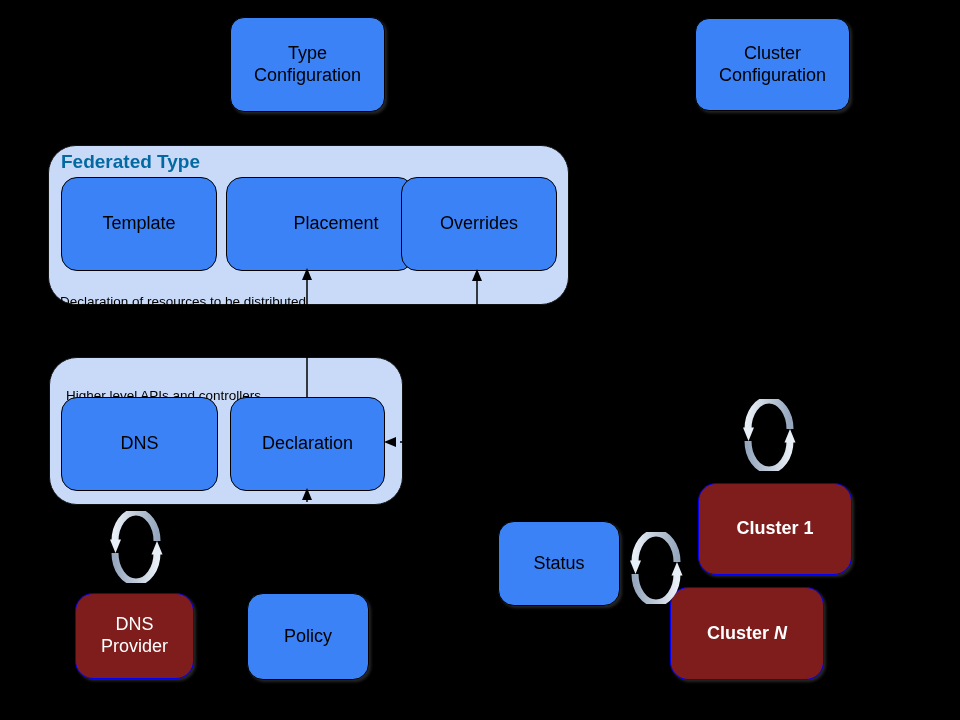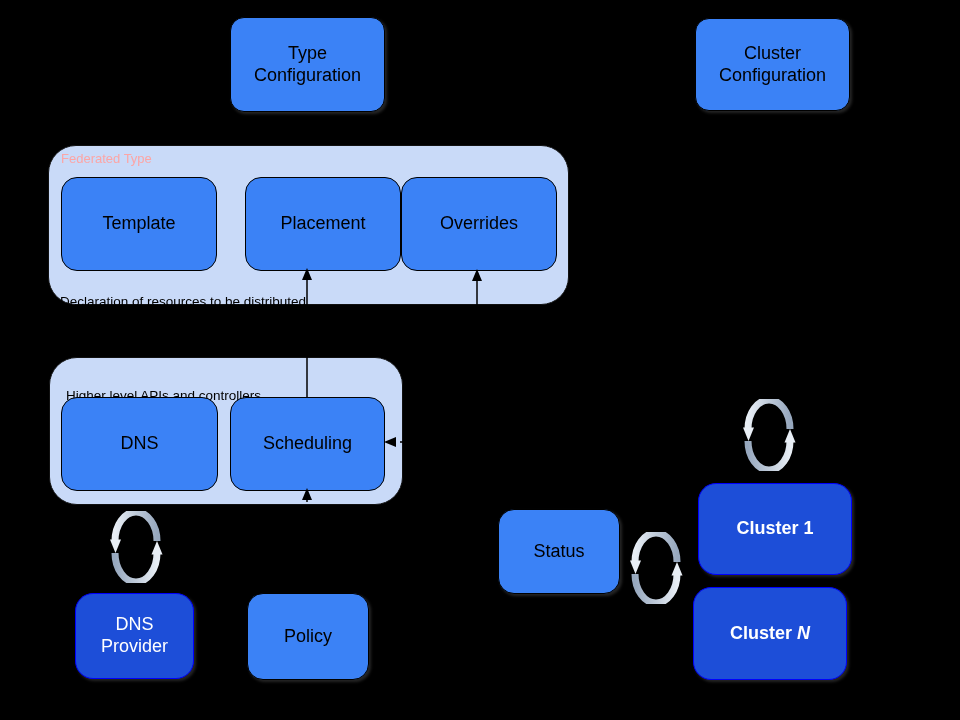--- a/index.html
+++ b/index.html
@@ -22,7 +22,7 @@
   .container-box{
     position:absolute;background:#c9daf8;border:1px solid #111;border-radius:28px;z-index:1;
   }
-  .container-title{position:absolute;z-index:2;font-size:13px;color:#fca5a5;}
+  .container-title{position:absolute;z-index:2;font-size:19px;color:#0369a1;font-weight:bold;}
   .caption{position:absolute;z-index:2;font-size:13.5px;color:#000;margin-top:19px;}
 
   

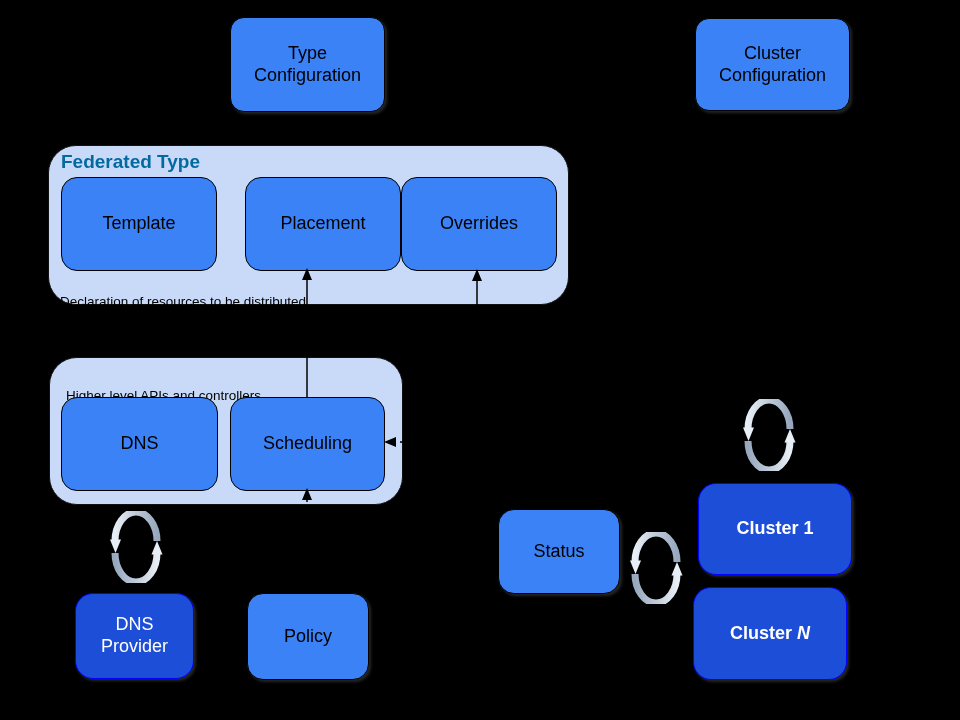--- a/index.html
+++ b/index.html
@@ -32,7 +32,7 @@
   #fed-title{left:61px;top:151px;}
   #fed-caption{left:60px;top:275px;}
   #template{left:61px;top:177px;width:154px;height:92px;}
-  #placement{left:245px;top:177px;width:154px;height:92px;}
+  #placement{left:226px;top:177px;width:154px;height:92px;padding-left:32px;}
   #overrides{left:401px;top:177px;width:154px;height:92px;}
   #hlac-container{left:49px;top:357px;width:352px;height:146px;}
   #hlac-title{left:66px;top:369px;}

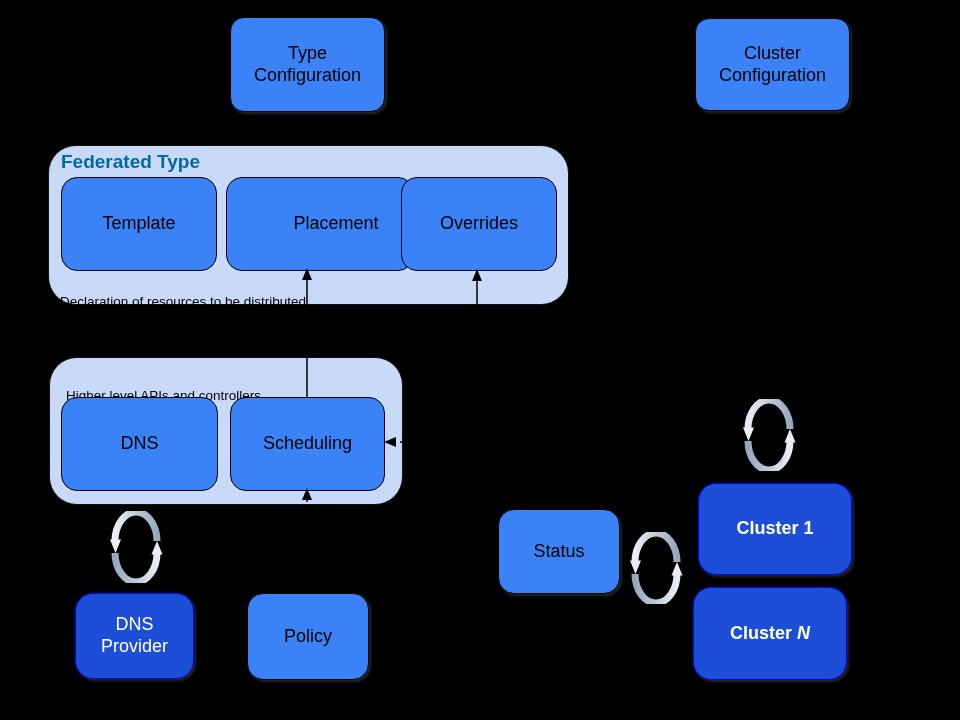--- a/index.html
+++ b/index.html
@@ -88,7 +88,7 @@
     <span>DNS</span>
   </div>
   <div class="node inner" id="scheduling">
-    <span>Scheduling</span>
+    <span>Declaration</span>
   </div>
 
 

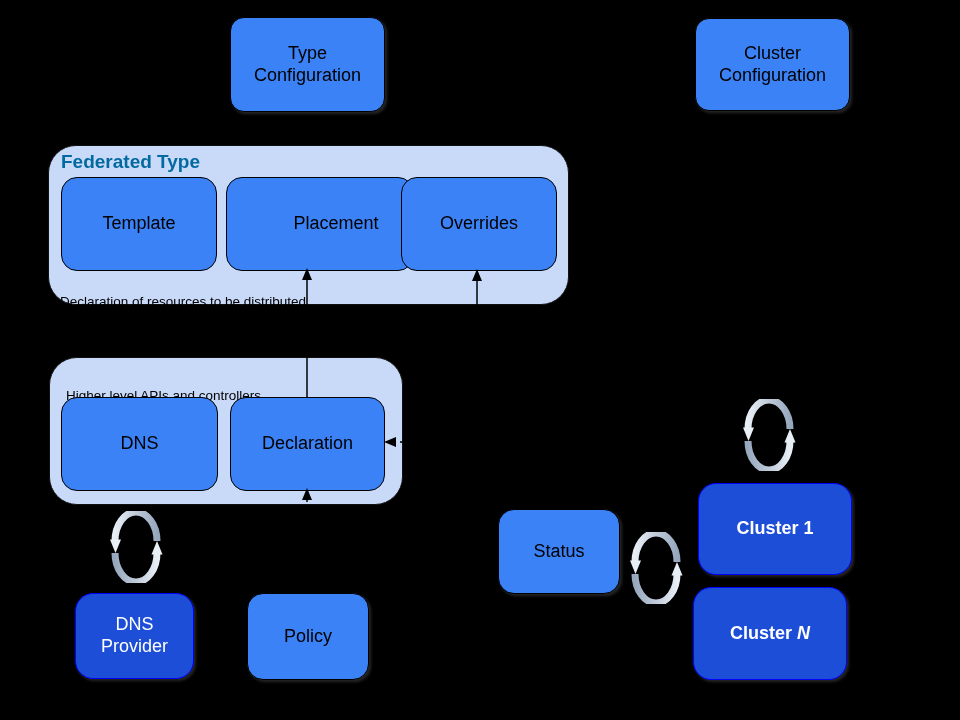--- a/index.html
+++ b/index.html
@@ -15,7 +15,7 @@
     box-shadow:2px 2px 3px rgba(150,150,150,0.25);
   }
   .node.inner{border-radius:16px;box-shadow:none;}
-  .node.blue{background:#1d4ed8;color:#fff;border:1px solid #0000fd;border-radius:18px;}
+  .node.blue{background:#7f1d1d;color:#fff;border:1px solid #0000fd;border-radius:18px;}
   .node.bold{font-weight:bold;}
   .italic{font-style:italic;}
   

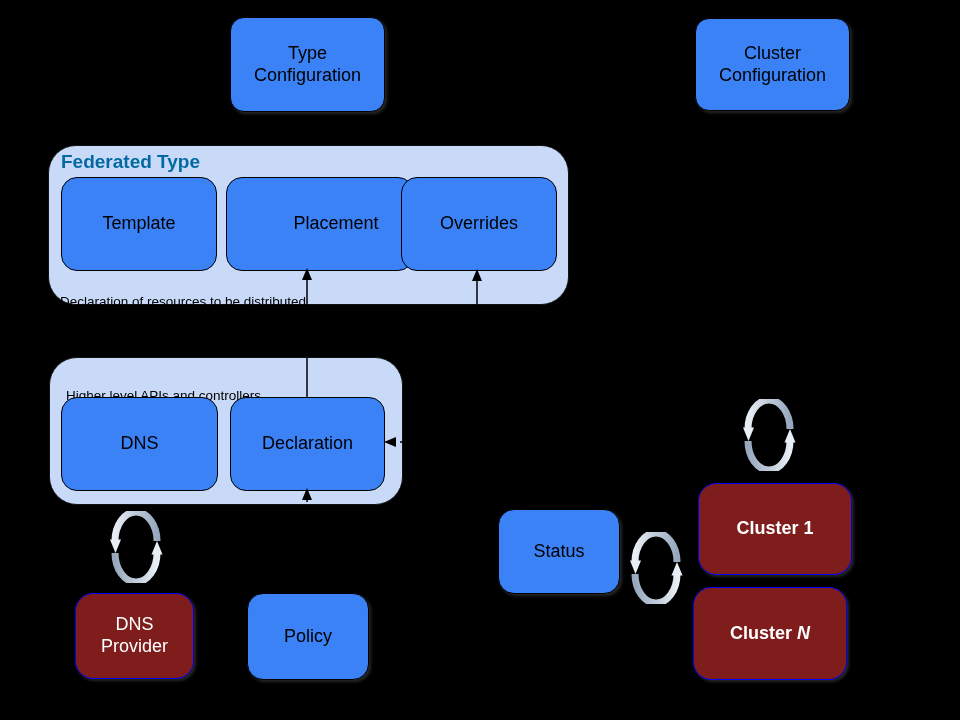--- a/index.html
+++ b/index.html
@@ -39,7 +39,7 @@
   #dns{left:61px;top:397px;width:155px;height:92px;}
   #scheduling{left:230px;top:397px;width:153px;height:92px;}
   #propagation{left:695px;top:243px;width:153px;height:92px;}
-  #status{left:498px;top:509px;width:120px;height:83px;border-radius:16px;text-align:center;}
+  #status{left:498px;top:521px;width:120px;height:83px;border-radius:16px;text-align:center;}
   #policy{left:247px;top:593px;width:120px;height:85px;border-radius:16px;}
   #dns-provider{left:75px;top:593px;width:117px;height:84px;}
   #cluster-1{left:698px;top:483px;width:152px;height:90px;}

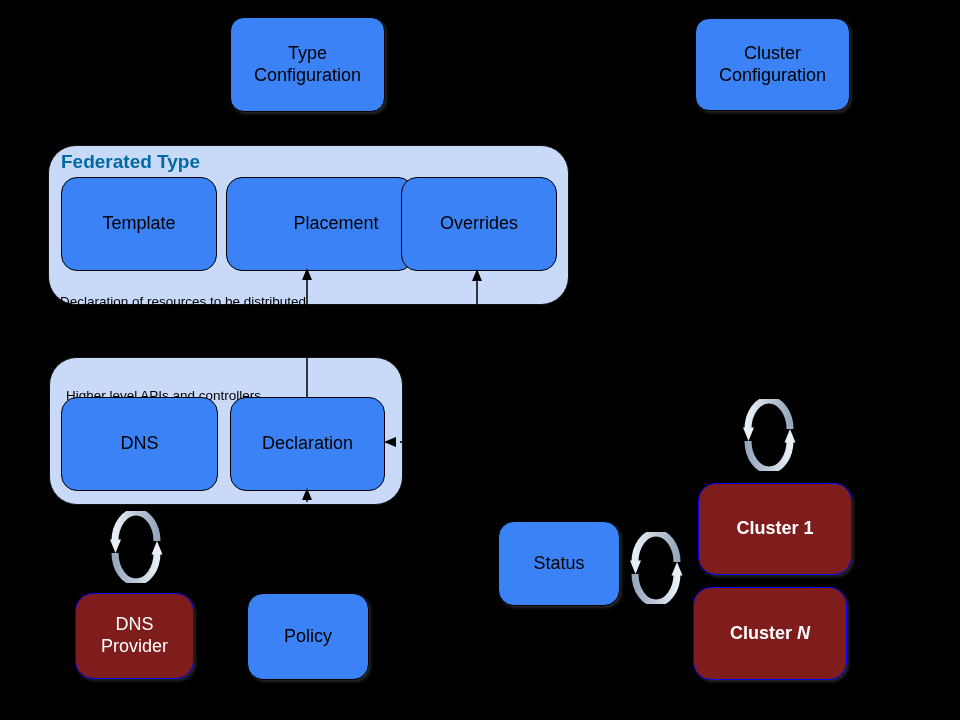--- a/index.html
+++ b/index.html
@@ -43,7 +43,7 @@
   #policy{left:247px;top:593px;width:120px;height:85px;border-radius:16px;}
   #dns-provider{left:75px;top:593px;width:117px;height:84px;}
   #cluster-1{left:698px;top:483px;width:152px;height:90px;}
-  #cluster-n{left:693px;top:587px;width:152px;height:91px;text-align:right;}
+  #cluster-n{left:670px;top:587px;width:152px;height:91px;text-align:right;}
 
   .sync{position:absolute;width:53px;height:72px;z-index:2;}
   #sync-dns{left:110px;top:511px;}

